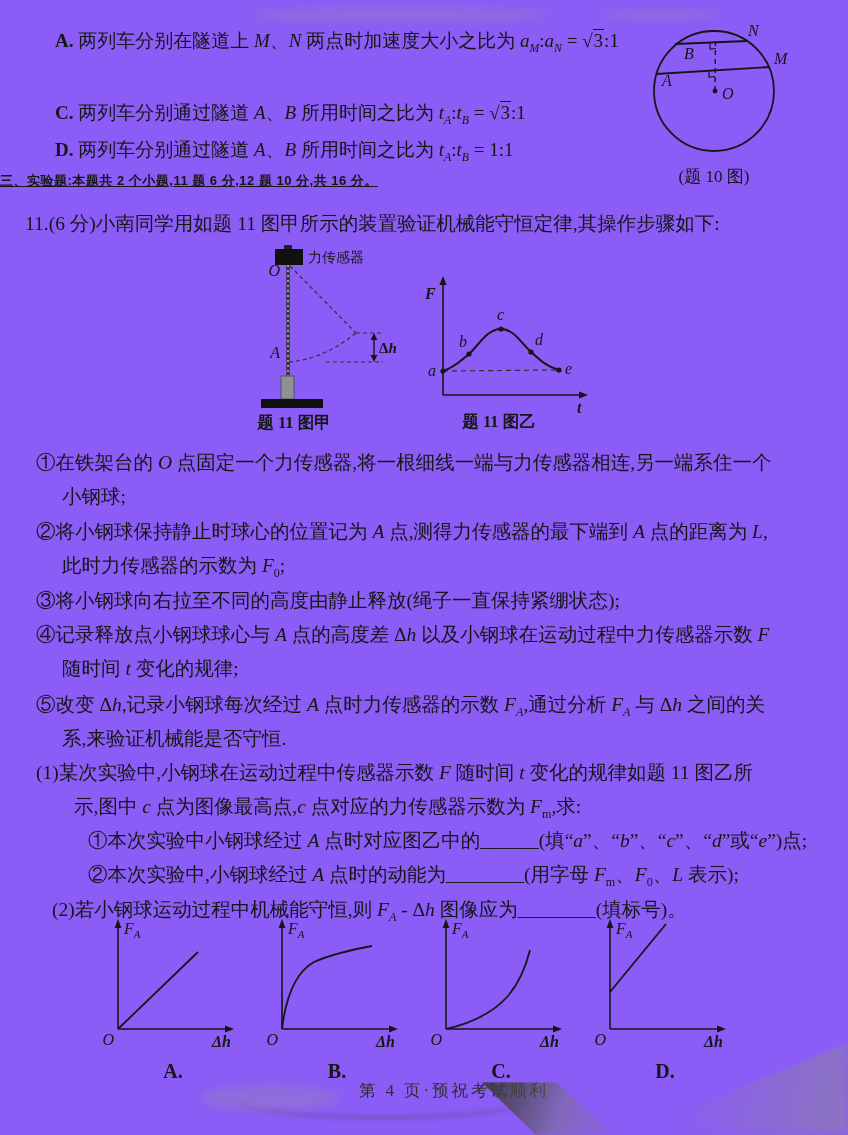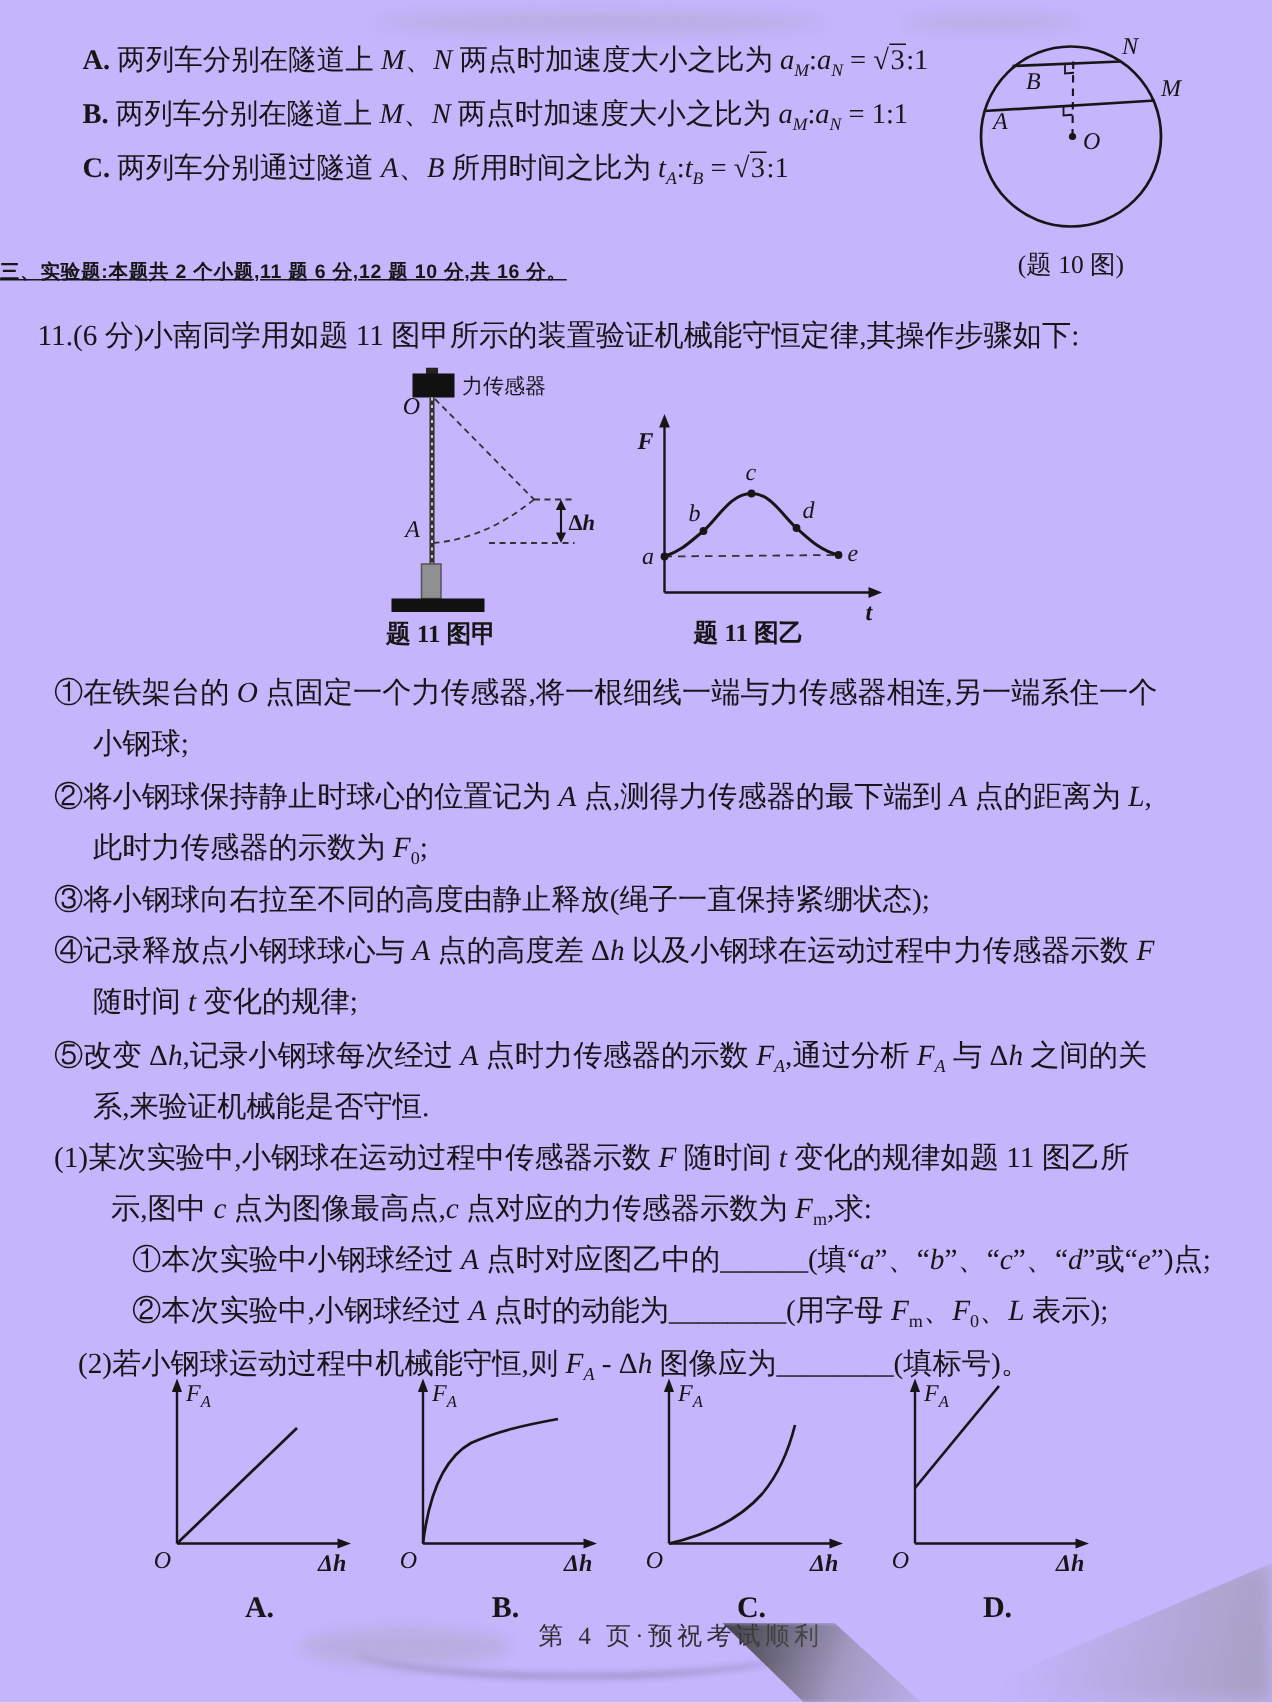--- a/index.html
+++ b/index.html
@@ -3,7 +3,7 @@
 <meta charset="utf-8">
 <style>
   html,body{margin:0;padding:0;background:#e8e8e8;}
-  .page{position:relative;width:848px;height:1135px;background:#c4b5fd;overflow:hidden;
+  .page{position:relative;width:848px;height:1135px;background:#8b5cf6;overflow:hidden;
         font-family:"Liberation Serif","DejaVu Serif",serif;color:#161616;}
   .abs{position:absolute;}
   

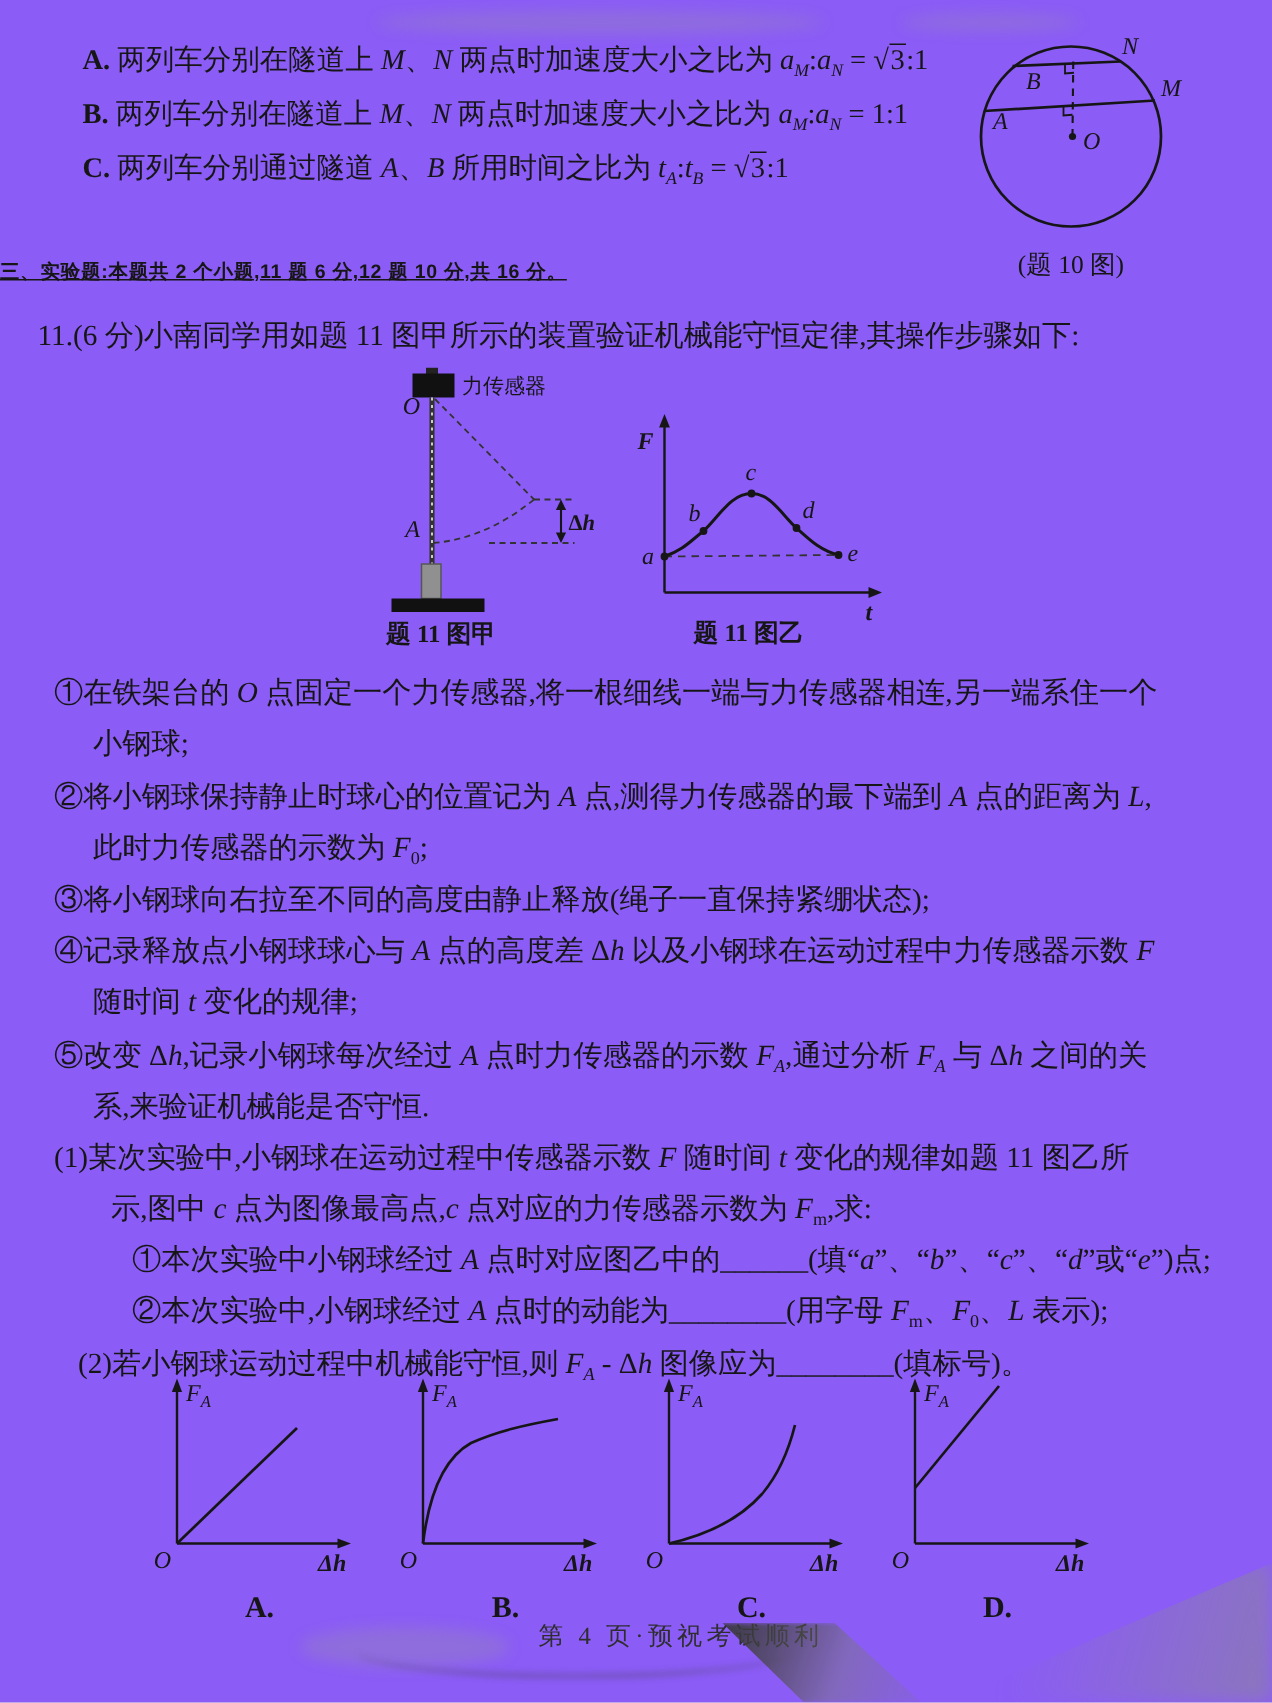--- a/index.html
+++ b/index.html
@@ -49,7 +49,6 @@
   <div class="smudge" style="left:600px;top:10px;width:120px;height:10px;"></div>
 
   <div class="opt" style="top:30px;"><b>A.</b> 两列车分别在隧道上 <i>M</i>、<i>N</i> 两点时加速度大小之比为 <i>a</i><sub><i>M</i></sub>:<i>a</i><sub><i>N</i></sub> = √<sq>3</sq>:1</div>
-  <div class="opt" style="top:66px;"><b>B.</b> 两列车分别在隧道上 <i>M</i>、<i>N</i> 两点时加速度大小之比为 <i>a</i><sub><i>M</i></sub>:<i>a</i><sub><i>N</i></sub> = 1:1</div>
   <div class="opt" style="top:102px;text-align:right;"><b>C.</b> 两列车分别通过隧道 <i>A</i>、<i>B</i> 所用时间之比为 <i>t</i><sub><i>A</i></sub>:<i>t</i><sub><i>B</i></sub> = √<sq>3</sq>:1</div>
 
   <svg class="abs" style="left:648px;top:20px;" width="200" height="180" viewBox="0 0 200 180">

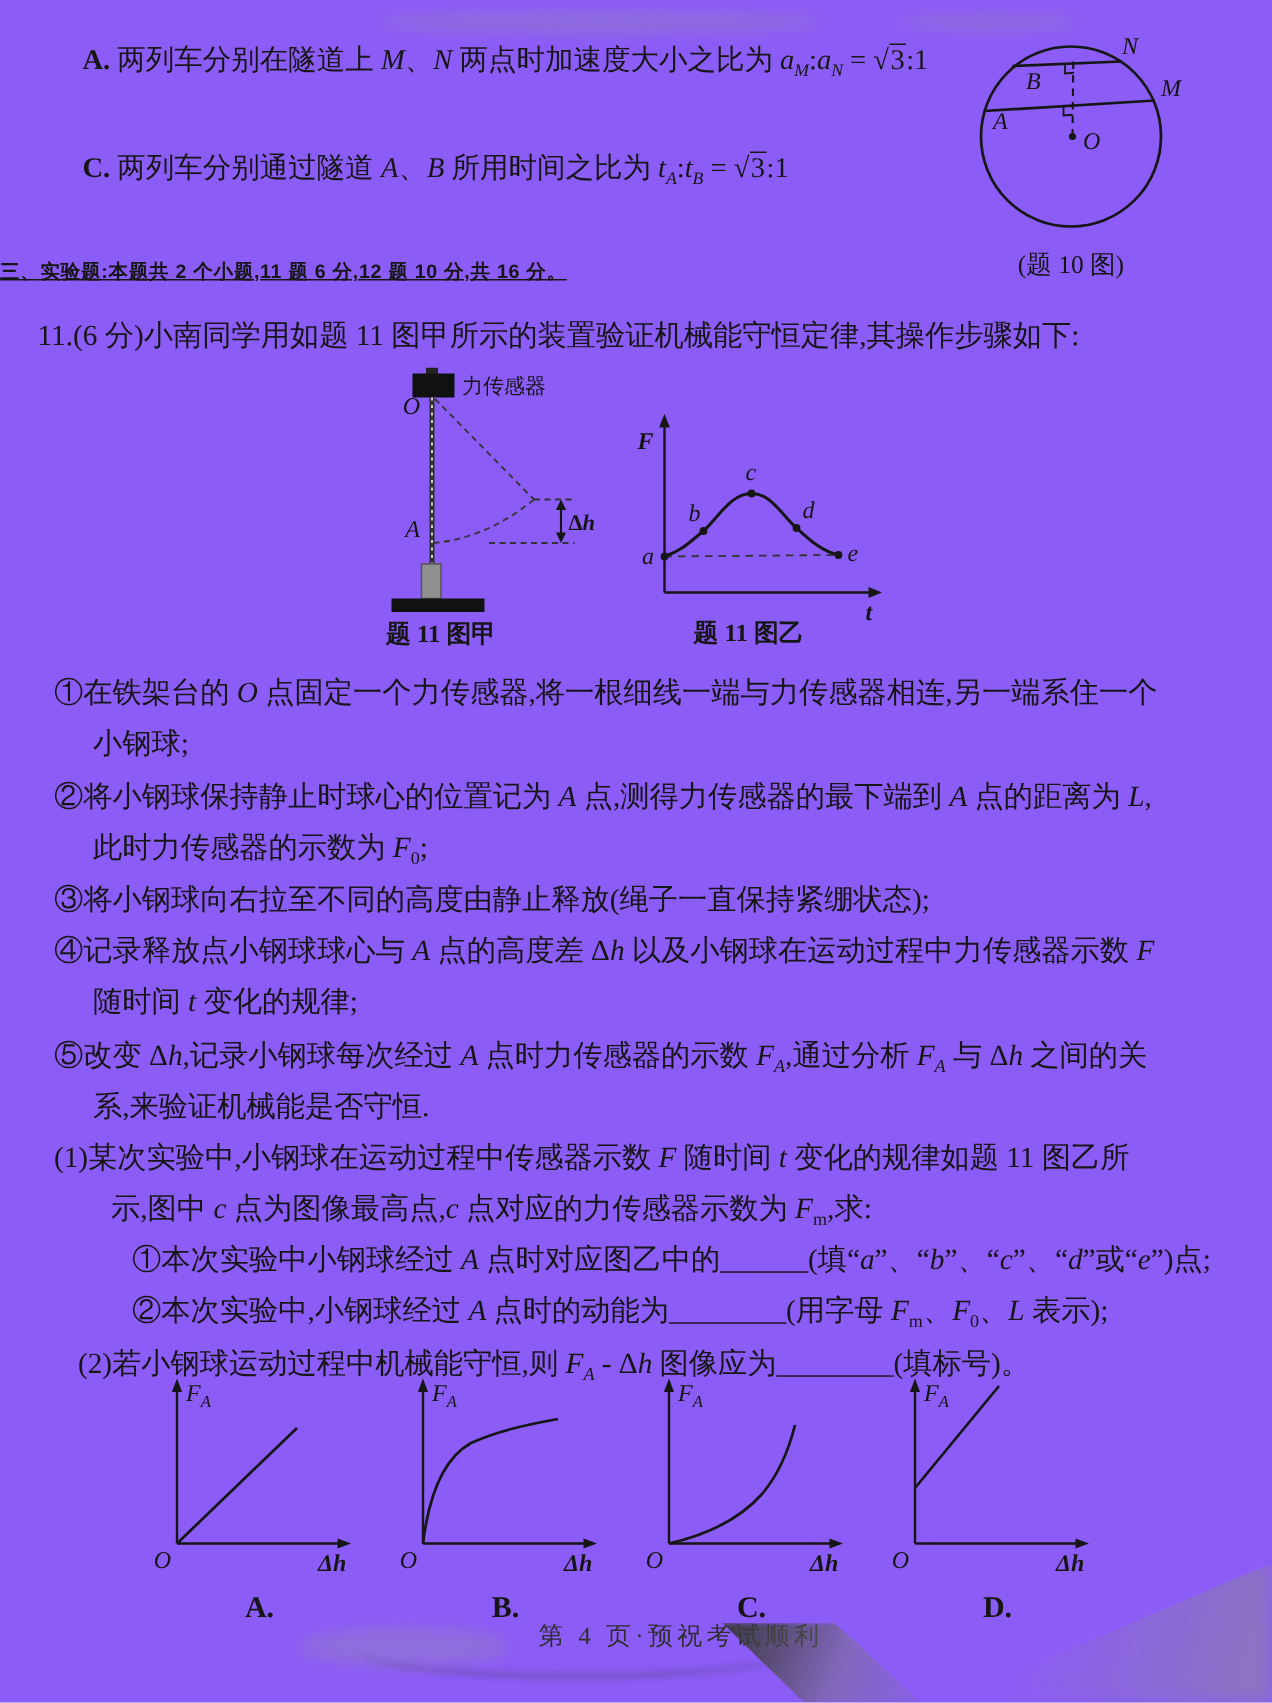--- a/index.html
+++ b/index.html
@@ -50,6 +50,7 @@
 
   <div class="opt" style="top:30px;"><b>A.</b> 两列车分别在隧道上 <i>M</i>、<i>N</i> 两点时加速度大小之比为 <i>a</i><sub><i>M</i></sub>:<i>a</i><sub><i>N</i></sub> = √<sq>3</sq>:1</div>
   <div class="opt" style="top:102px;text-align:right;"><b>C.</b> 两列车分别通过隧道 <i>A</i>、<i>B</i> 所用时间之比为 <i>t</i><sub><i>A</i></sub>:<i>t</i><sub><i>B</i></sub> = √<sq>3</sq>:1</div>
+  <div class="opt" style="top:139px;"><b>D.</b> 两列车分别通过隧道 <i>A</i>、<i>B</i> 所用时间之比为 <i>t</i><sub><i>A</i></sub>:<i>t</i><sub><i>B</i></sub> = 1:1</div>
 
   <svg class="abs" style="left:648px;top:20px;" width="200" height="180" viewBox="0 0 200 180">
     <circle cx="66" cy="71" r="60" fill="none" stroke="#161616" stroke-width="1.8"></circle>

